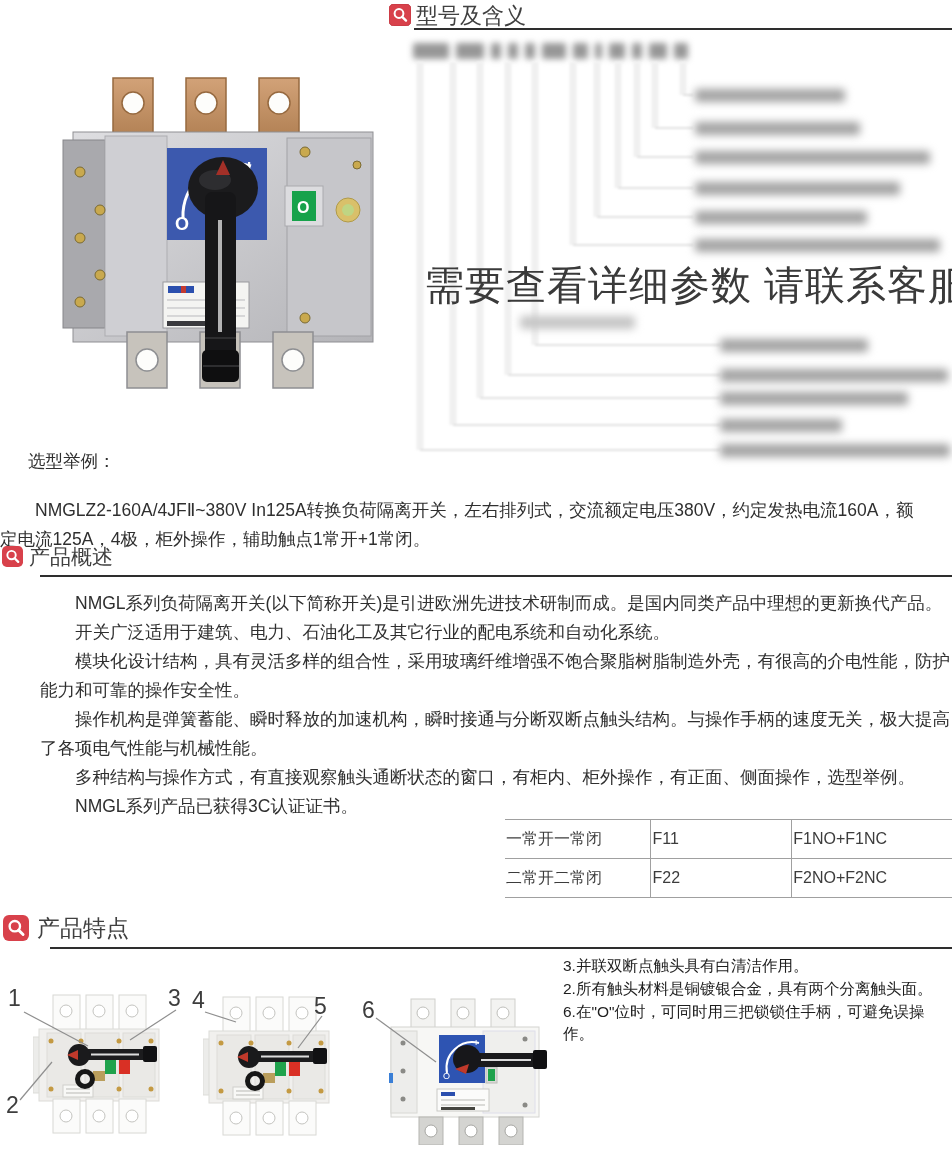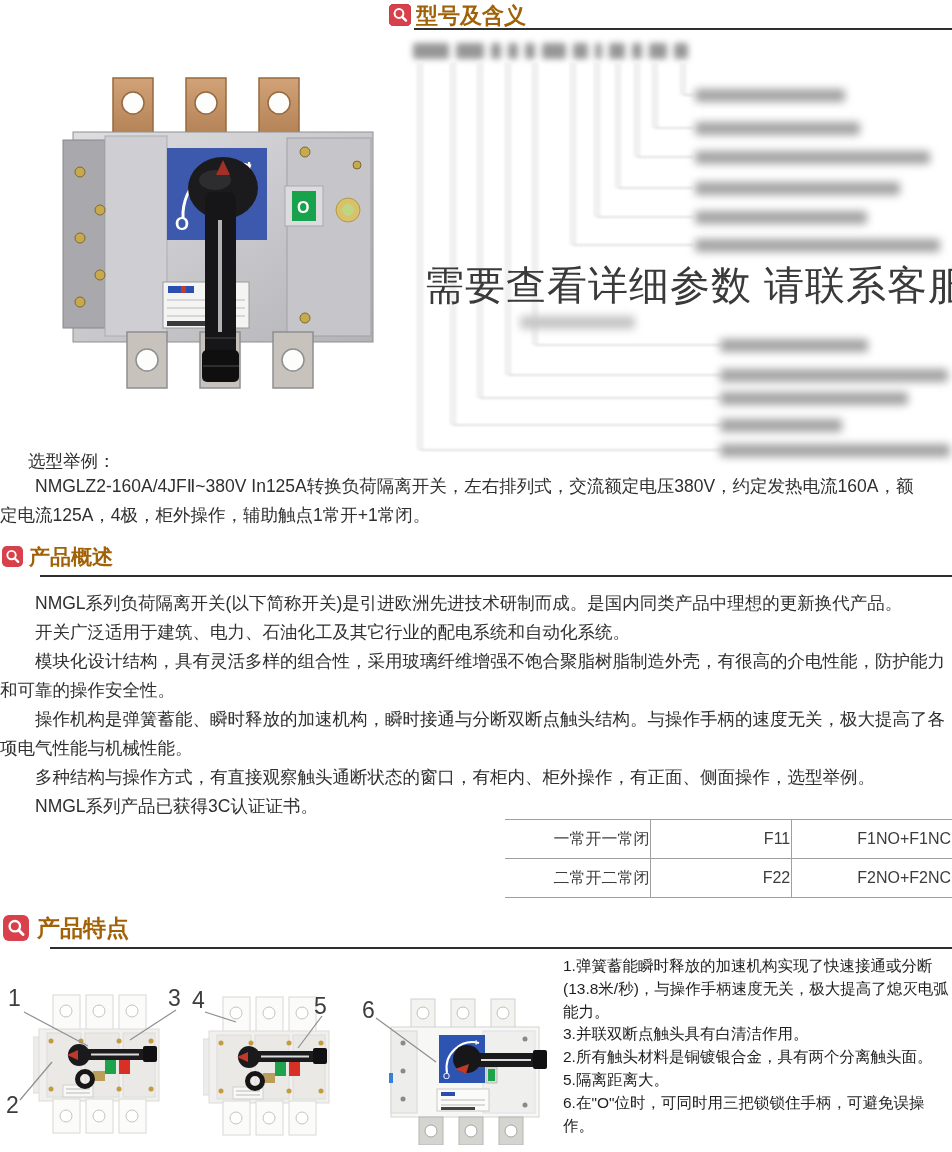--- a/index.html
+++ b/index.html
@@ -8,7 +8,7 @@
   .abs{position:absolute;}
 
   
-  .sec-title{position:absolute;color:#a16207;font-weight:700;white-space:nowrap;}
+  .sec-title{position:absolute;color:#404040;font-weight:400;white-space:nowrap;}
   .sec-rule{position:absolute;background:#2e2e2e;height:2px;}
   .sec-icon{position:absolute;}
 

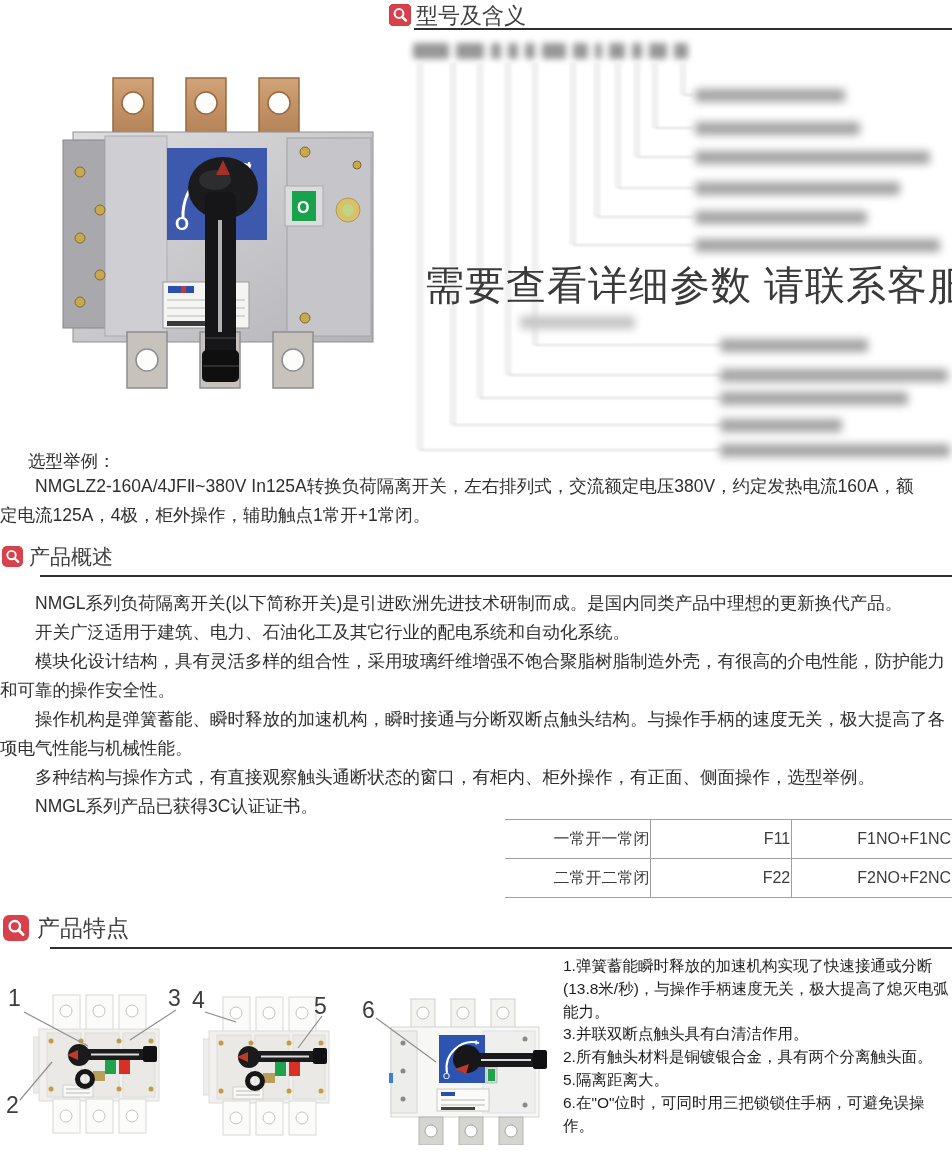--- a/index.html
+++ b/index.html
@@ -192,7 +192,7 @@
   </svg>
 
   <div class="abs body-txt" style="left:8px;top:447px;margin-left:20px;">选型举例：</div>
-  <div class="abs body-txt" style="left:0px;top:472px;width:928px;">　　NMGLZ2-160A/4JFⅡ~380V In125A转换负荷隔离开关，左右排列式，交流额定电压380V，约定发热电流160A，额定电流125A，4极，柜外操作，辅助触点1常开+1常闭。</div>
+  <div class="abs body-txt" style="left:0px;top:496px;width:928px;">　　NMGLZ2-160A/4JFⅡ~380V In125A转换负荷隔离开关，左右排列式，交流额定电压380V，约定发热电流160A，额定电流125A，4极，柜外操作，辅助触点1常开+1常闭。</div>
 
   <svg class="sec-icon" style="left:2px;top:546px;" width="21" height="21" viewBox="0 0 22 22">
     <rect x="0" y="0" width="22" height="22" rx="5" fill="#d8414b"></rect>

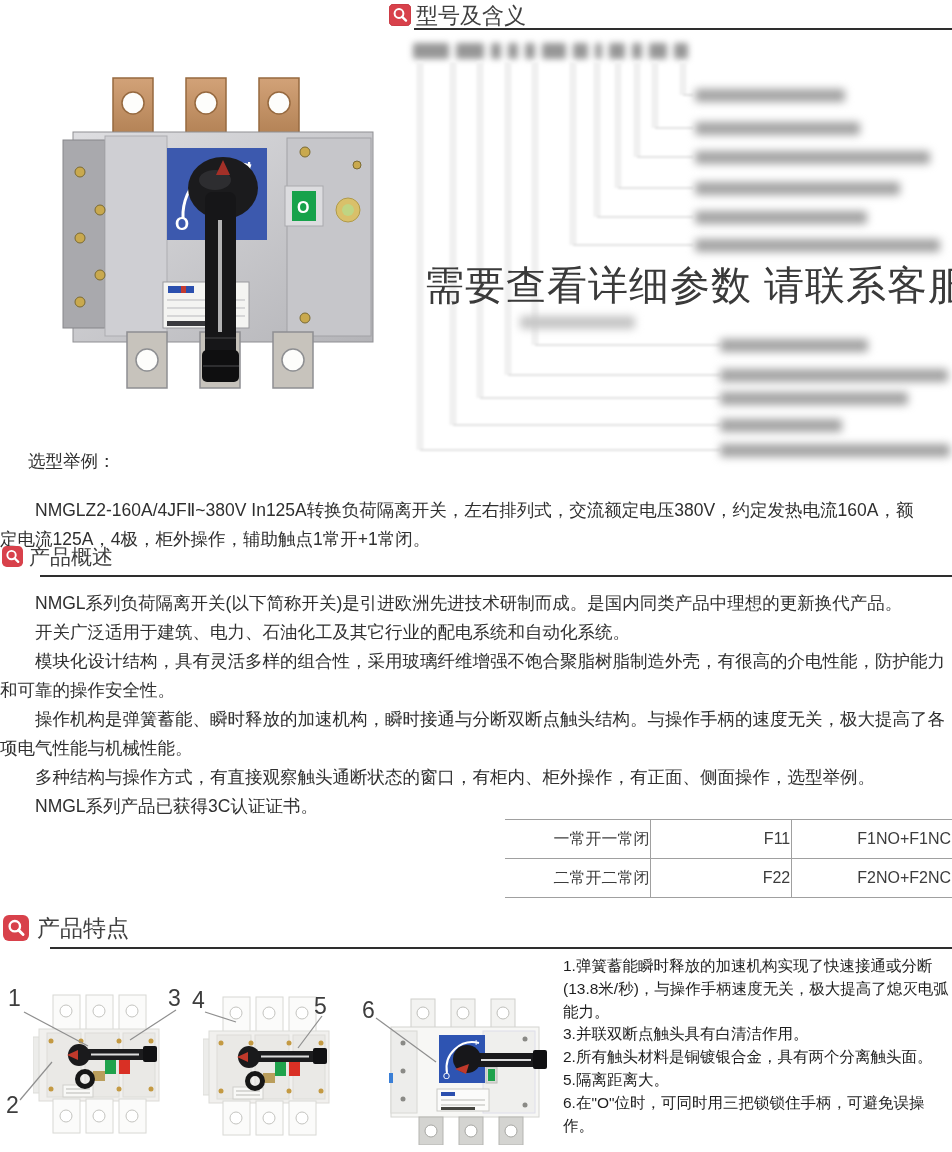--- a/index.html
+++ b/index.html
@@ -21,7 +21,7 @@
   .notice{position:absolute;font-size:40px;font-weight:500;color:#3a3a3a;letter-spacing:1px;white-space:nowrap;z-index:6;}
 
   .body-txt{font-size:17.5px;line-height:29px;color:#2f2f2f;}
-  .body-txt p{margin:0;}
+  .body-txt p{margin:0;padding-left:40px;}
 
   
   table.aux{position:absolute;left:505px;top:819px;width:447px;border-collapse:collapse;}

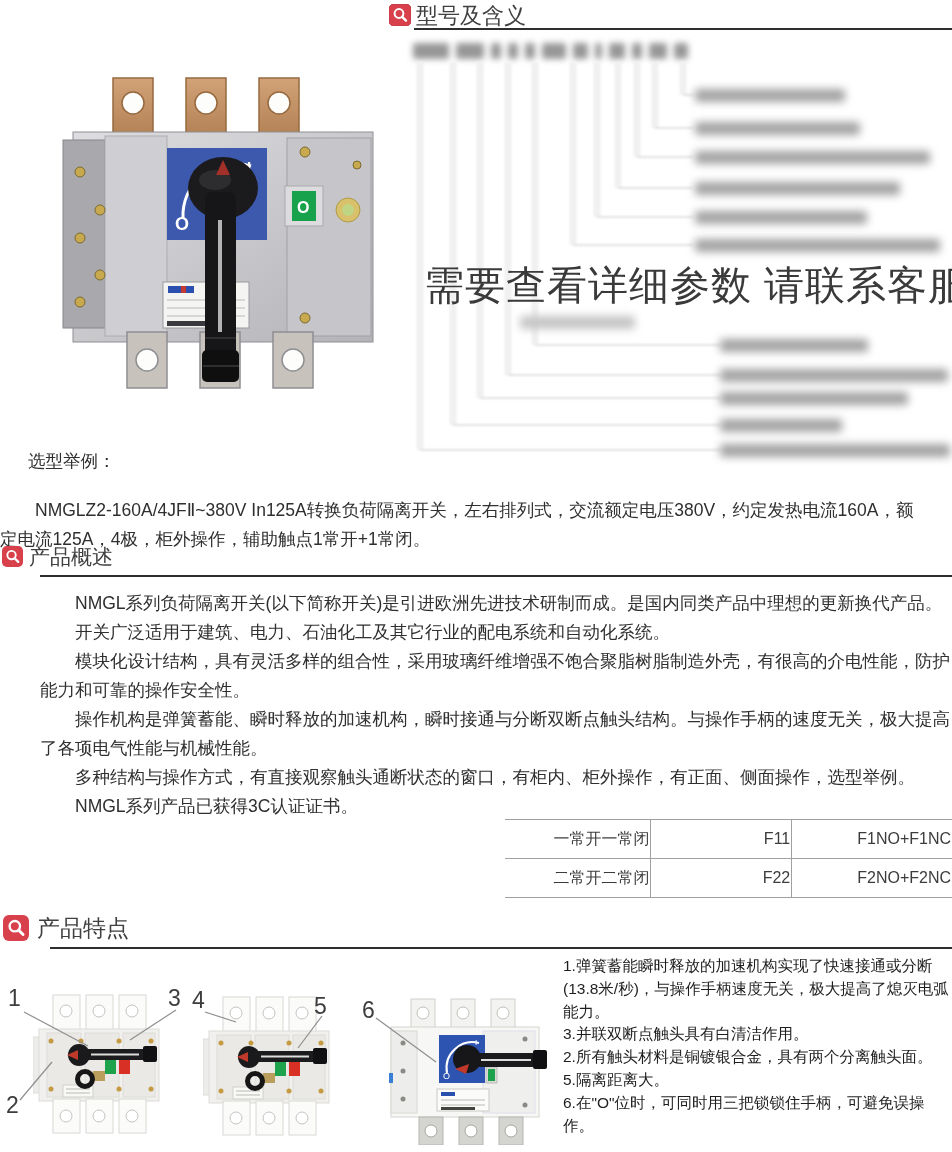--- a/index.html
+++ b/index.html
@@ -26,7 +26,7 @@
   
   table.aux{position:absolute;left:505px;top:819px;width:447px;border-collapse:collapse;}
   table.aux td{border-top:1.5px solid #a0a0a0;border-bottom:1.5px solid #a0a0a0;
-               height:36px;text-align:right;font-size:16px;color:#3c3c3c;}
+               height:36px;text-align:left;font-size:16px;color:#3c3c3c;}
   table.aux td + td{border-left:1.5px solid #a0a0a0;}
   table.aux td:nth-child(1){width:146px;}
   table.aux td:nth-child(2){width:140px;}

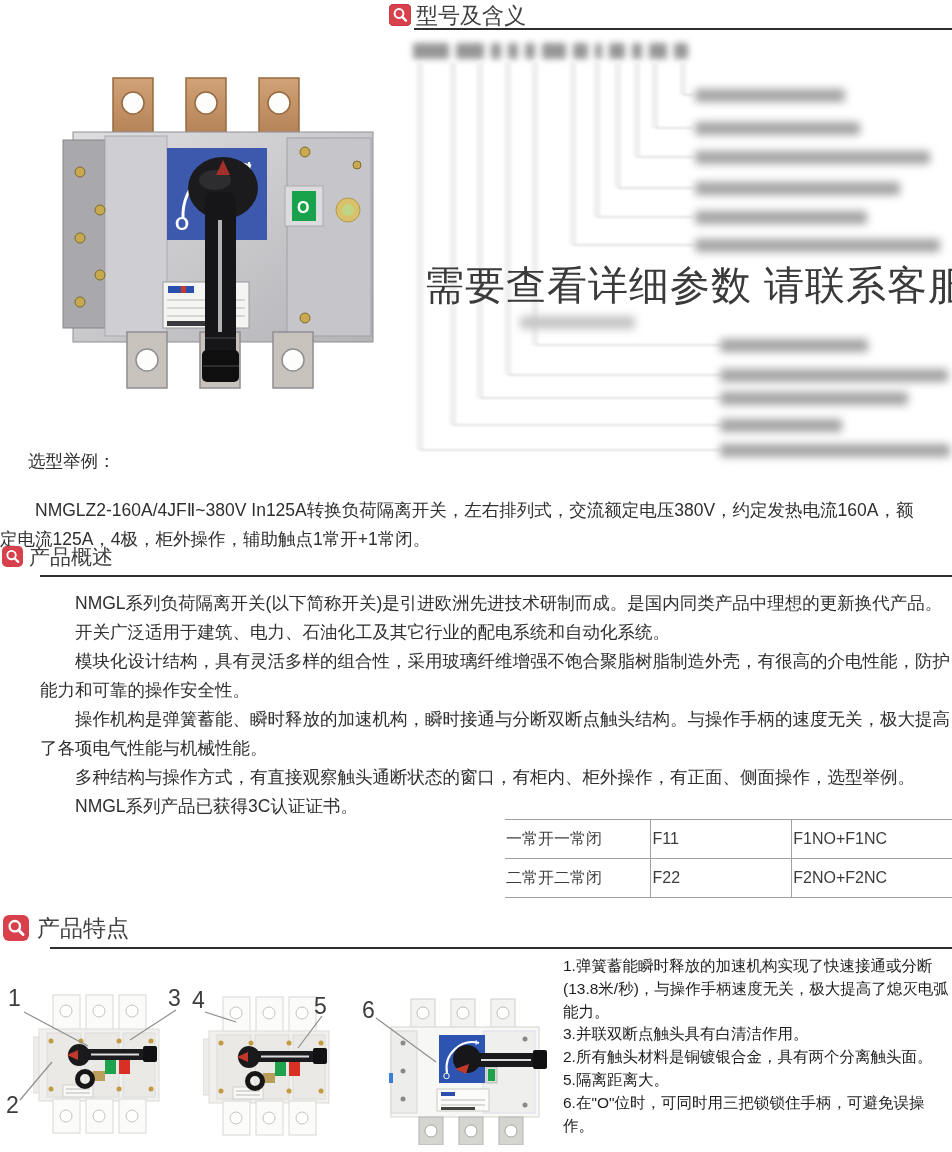--- a/index.html
+++ b/index.html
@@ -237,7 +237,6 @@
   <div class="sec-rule" style="left:50px;top:947px;width:902px;"></div>
 
   <div class="features">
-    <div>1.弹簧蓄能瞬时释放的加速机构实现了快速接通或分断(13.8米/秒)，与操作手柄速度无关，极大提高了熄灭电弧能力。</div>
     <div>3.并联双断点触头具有白清洁作用。</div>
     <div>2.所有触头材料是铜镀银合金，具有两个分离触头面。</div>
     <div>5.隔离距离大。</div>

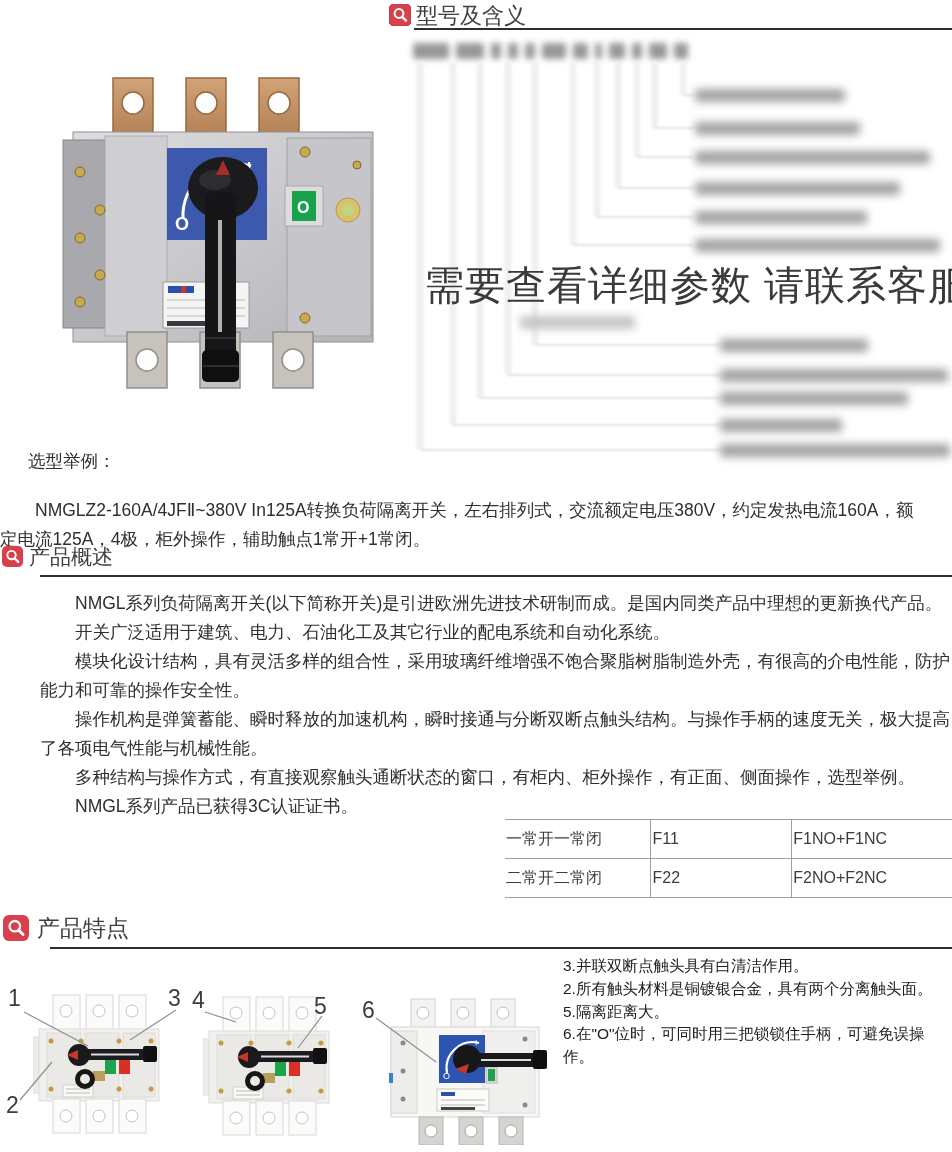--- a/index.html
+++ b/index.html
@@ -239,7 +239,6 @@
   <div class="features">
     <div>3.并联双断点触头具有白清洁作用。</div>
     <div>2.所有触头材料是铜镀银合金，具有两个分离触头面。</div>
-    <div>5.隔离距离大。</div>
     <div>6.在"O"位时，可同时用三把锁锁住手柄，可避免误操作。</div>
   </div>
 

